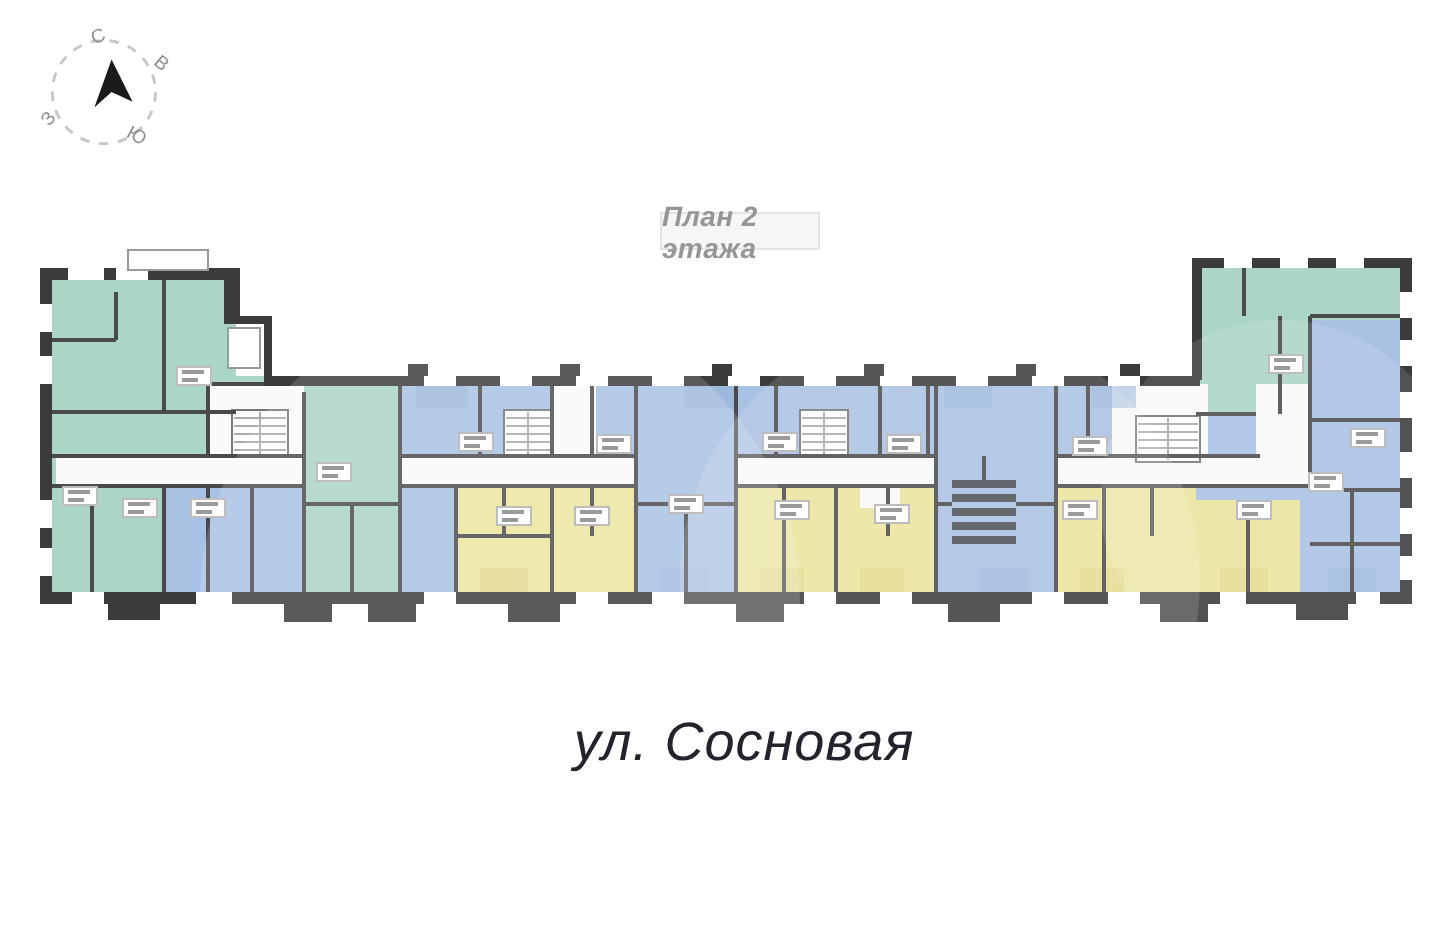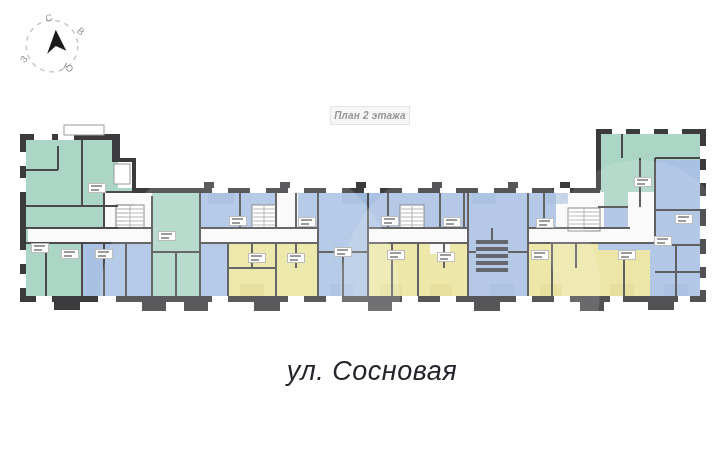--- a/index.html
+++ b/index.html
@@ -20,7 +20,7 @@
   .plan-label{
     position:absolute;left:330px;top:106px;width:80px;height:19px;
     background:var(--label-bg);border:1px solid var(--label-border);
-    color:var(--label-text);font-size:10px;font-weight:bold;font-style:italic;
+    color:var(--label-text);font-size:14px;font-weight:bold;font-style:italic;
     display:flex;align-items:center;justify-content:center;letter-spacing:.2px;
   }
   .street-label{

